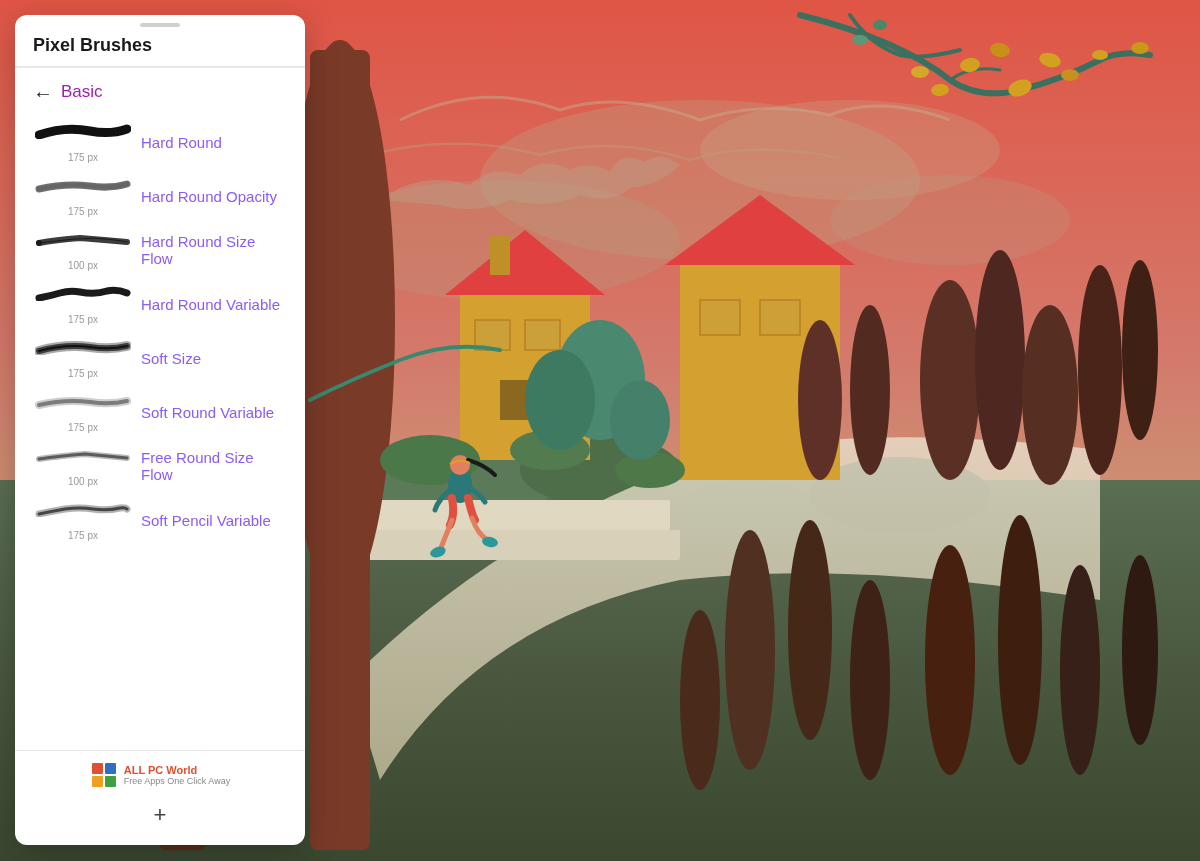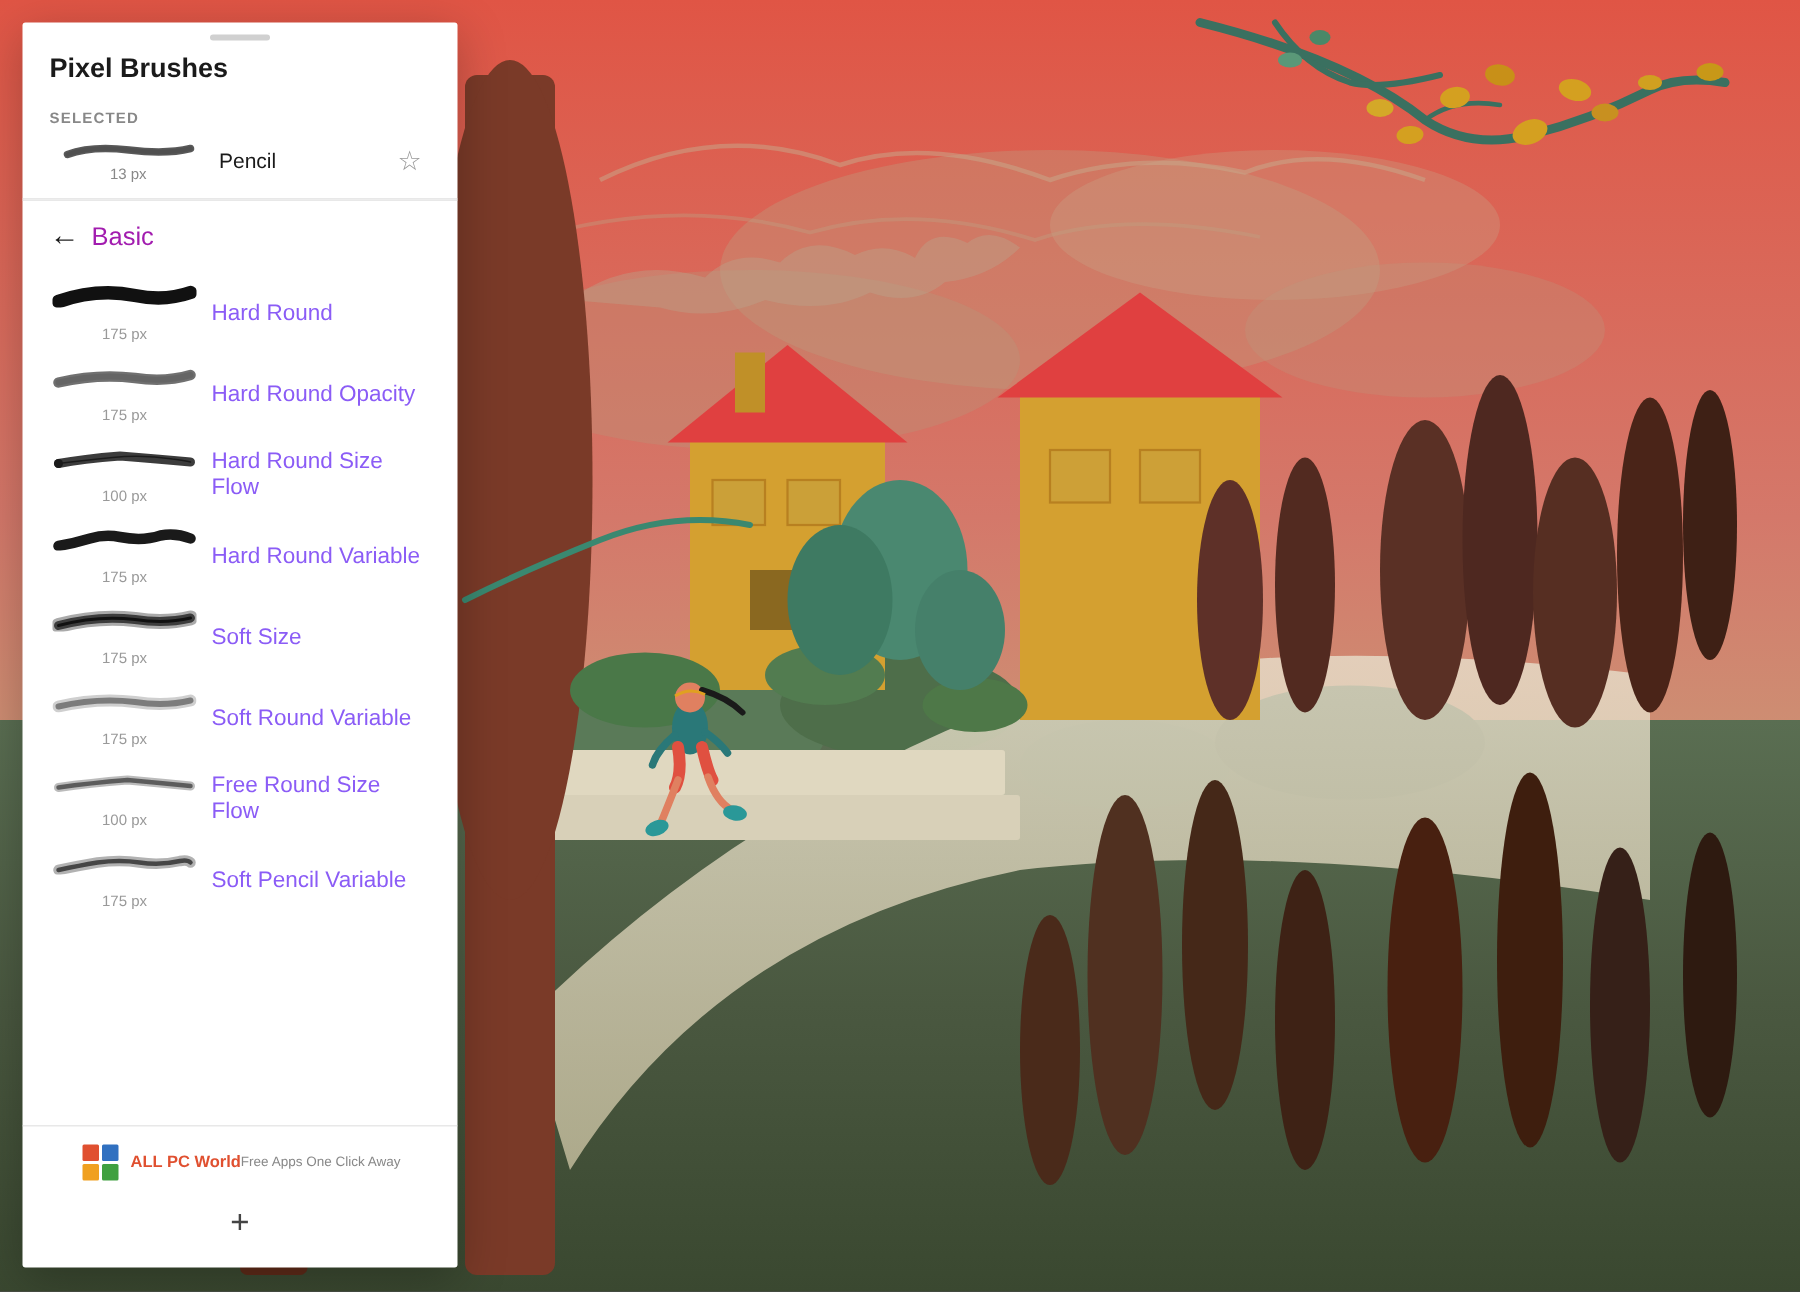--- a/index.html
+++ b/index.html
@@ -31,7 +31,7 @@
       width: 290px;
       height: 830px;
       background: #ffffff;
-      border-radius: 2px;
+      border-radius: 12px;
       box-shadow: 0 8px 32px rgba(0,0,0,0.25);
       display: flex;
       flex-direction: column;

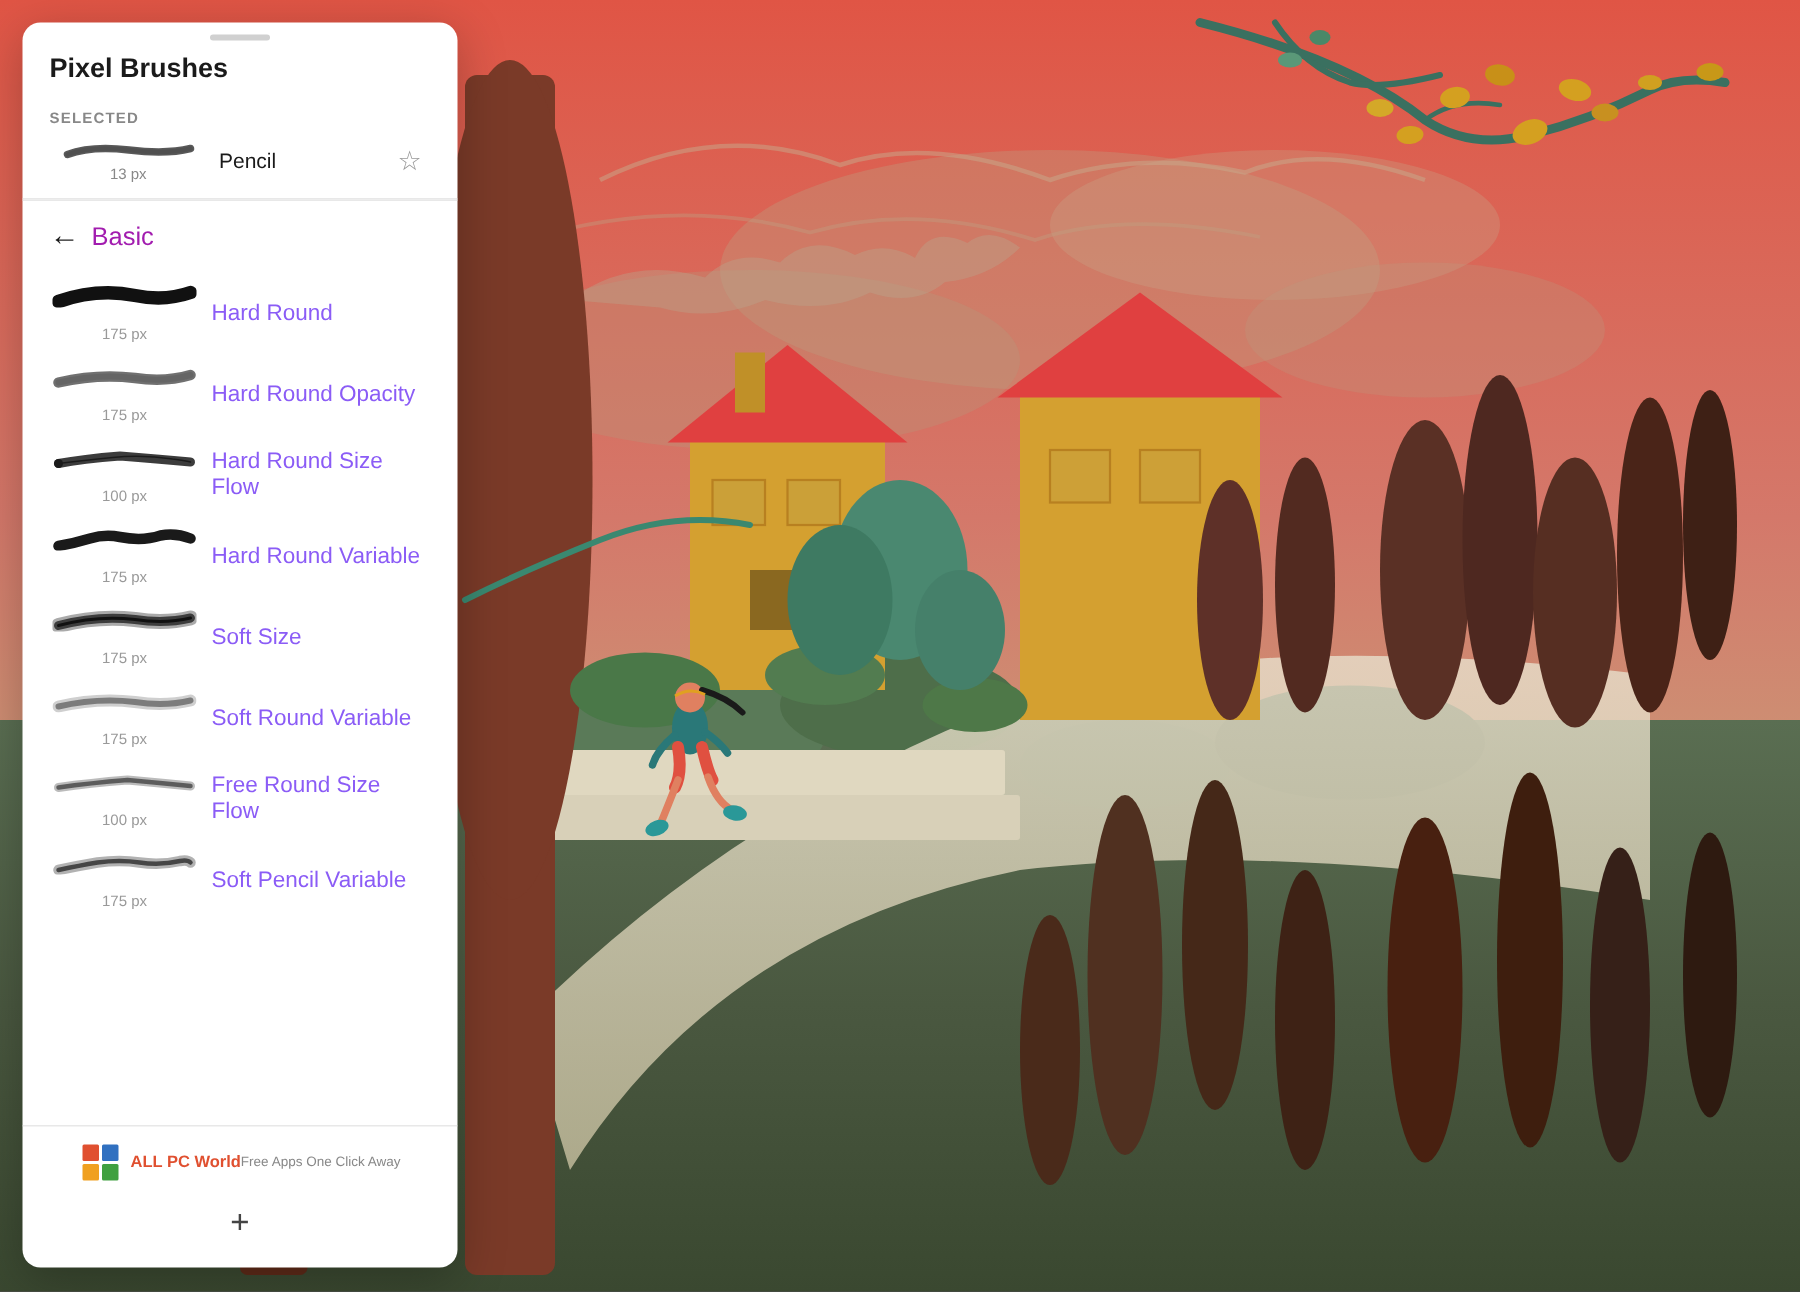--- a/index.html
+++ b/index.html
@@ -381,20 +381,6 @@
     <div class="panel-title">Pixel Brushes</div>
   </div>
 
-  <div class="selected-section">
-    <div class="selected-label">SELECTED</div>
-    <div class="selected-brush">
-      <div class="selected-brush-preview">
-        <svg width="90" height="18">
-          <path d="M4,12 Q20,6 45,9 Q70,12 86,8" stroke="#222" stroke-width="5" fill="none" stroke-linecap="round" opacity="0.75"></path>
-          <path d="M4,12 Q20,6 45,9 Q70,12 86,8" stroke="#444" stroke-width="3" fill="none" stroke-linecap="round" opacity="0.4"></path>
-        </svg>
-        <div class="brush-size-label">13 px</div>
-      </div>
-      <div class="brush-name-right">Pencil</div>
-      <div class="star-btn">☆</div>
-    </div>
-  </div>
 
   <div class="divider"></div>
 

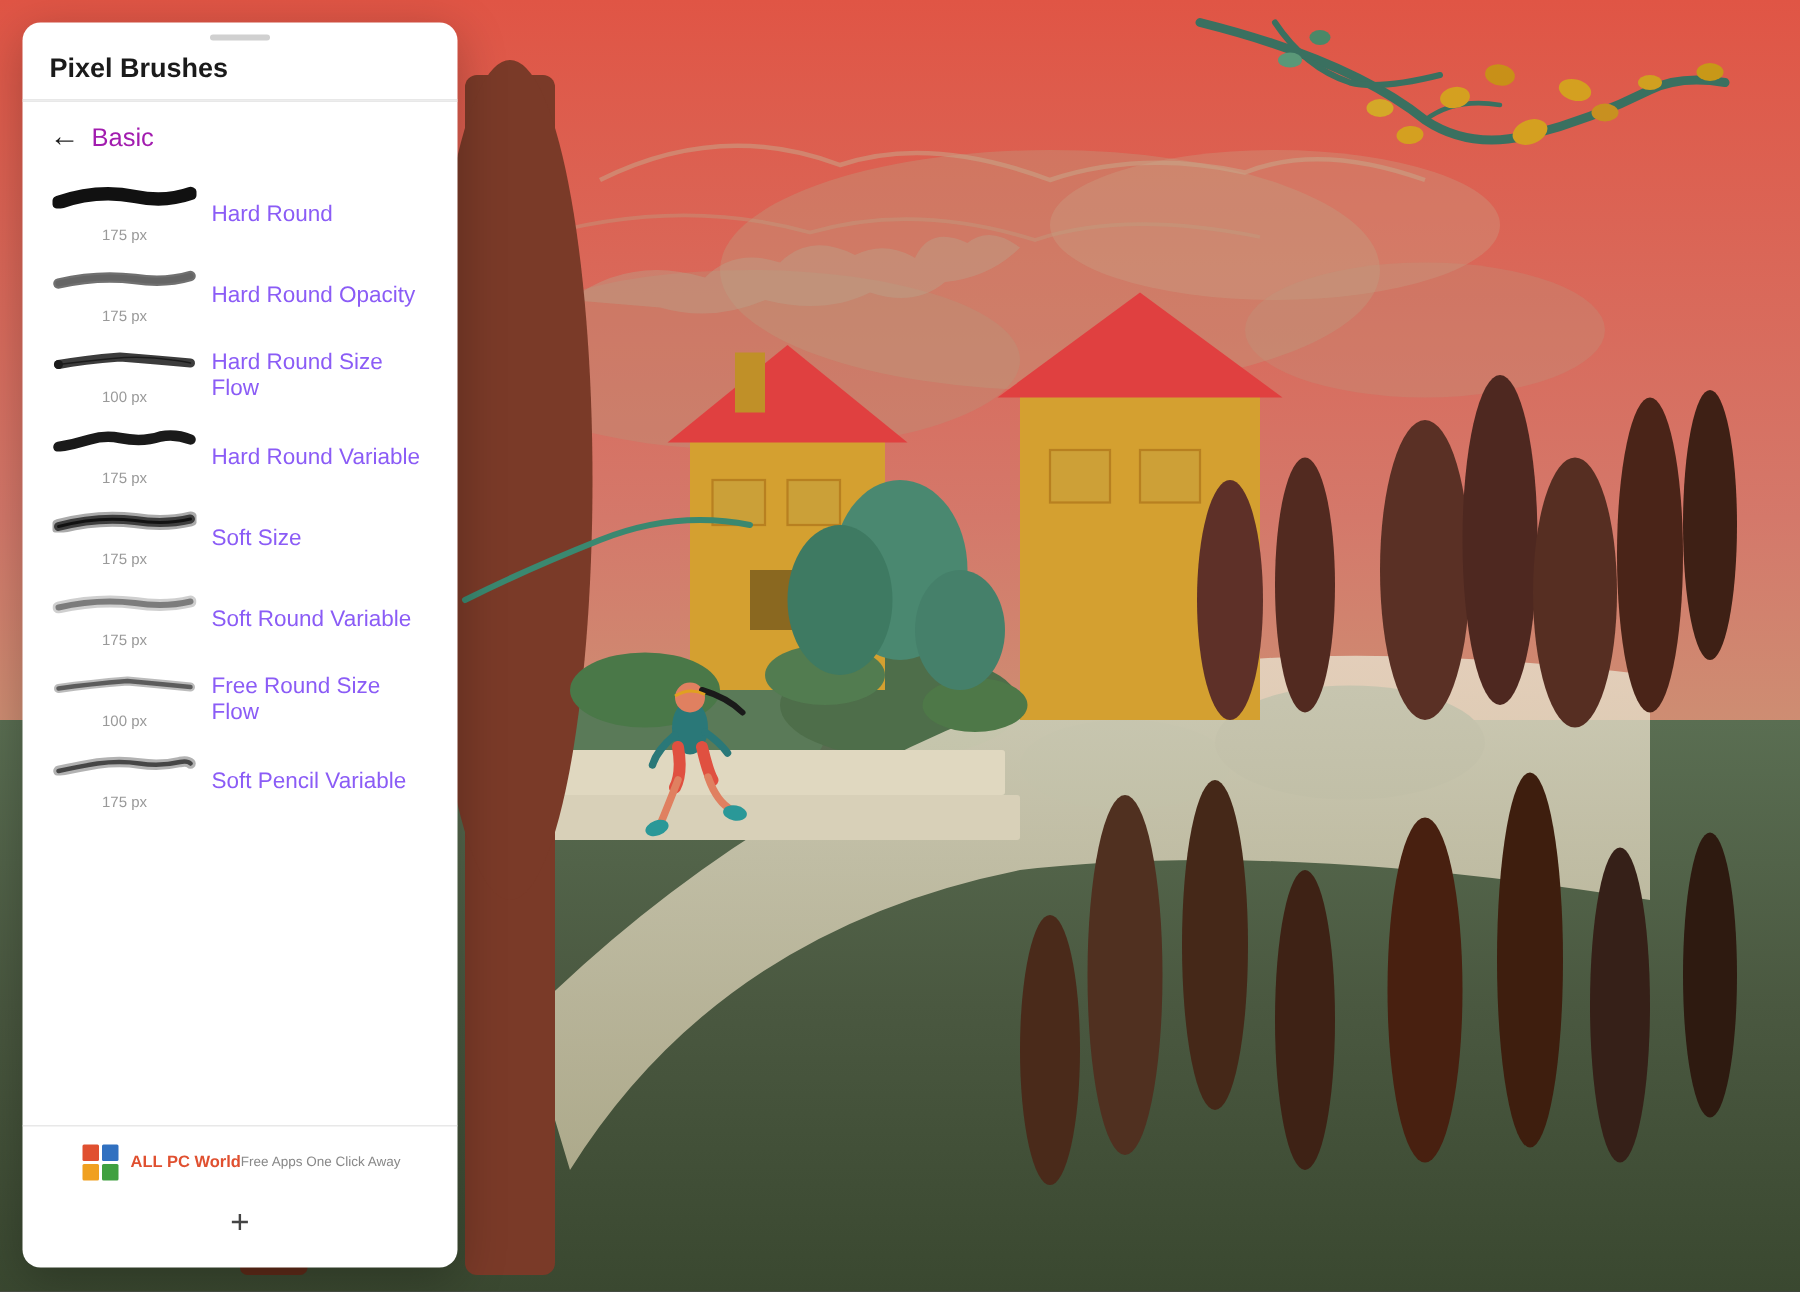--- a/index.html
+++ b/index.html
@@ -209,6 +209,7 @@
     }
     .watermark-text {
       display: flex;
+      flex-direction: column;
     }
     .watermark-title {
       font-size: 11px;

